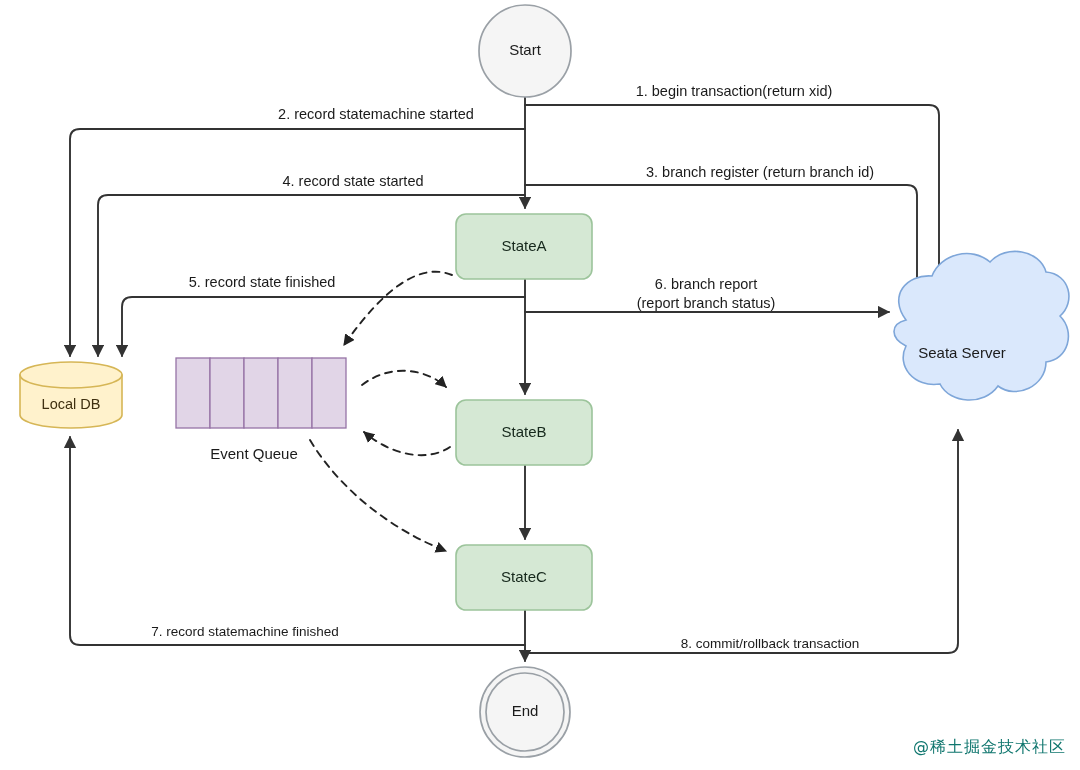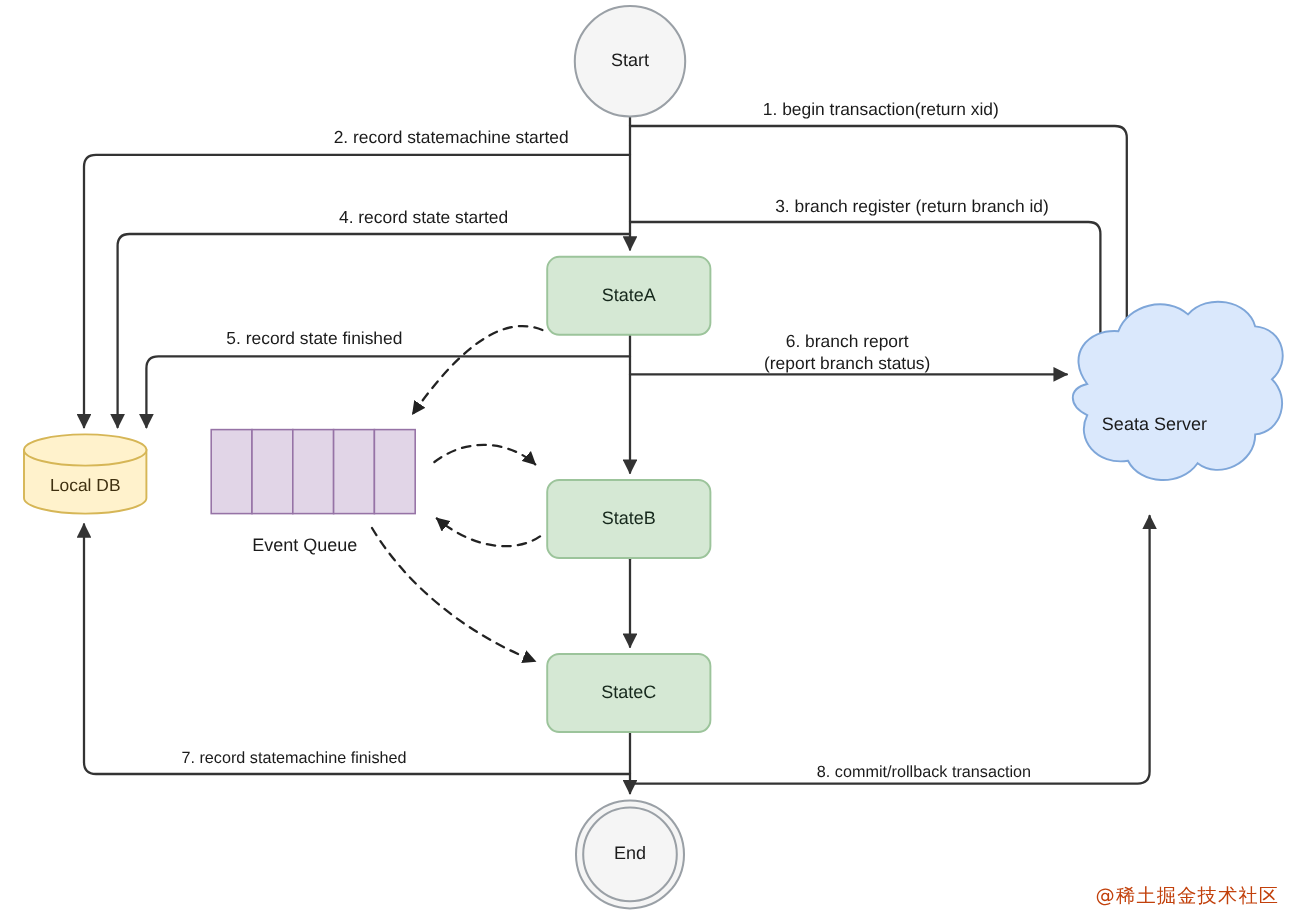--- a/index.html
+++ b/index.html
@@ -99,7 +99,7 @@
     bottom: 12px;
     font-family: "DejaVu Sans", sans-serif;
     font-size: 16px;
-    color: #c2410c;
+    color: #0f766e;
     letter-spacing: 1px;
     user-select: none;
     white-space: nowrap;

